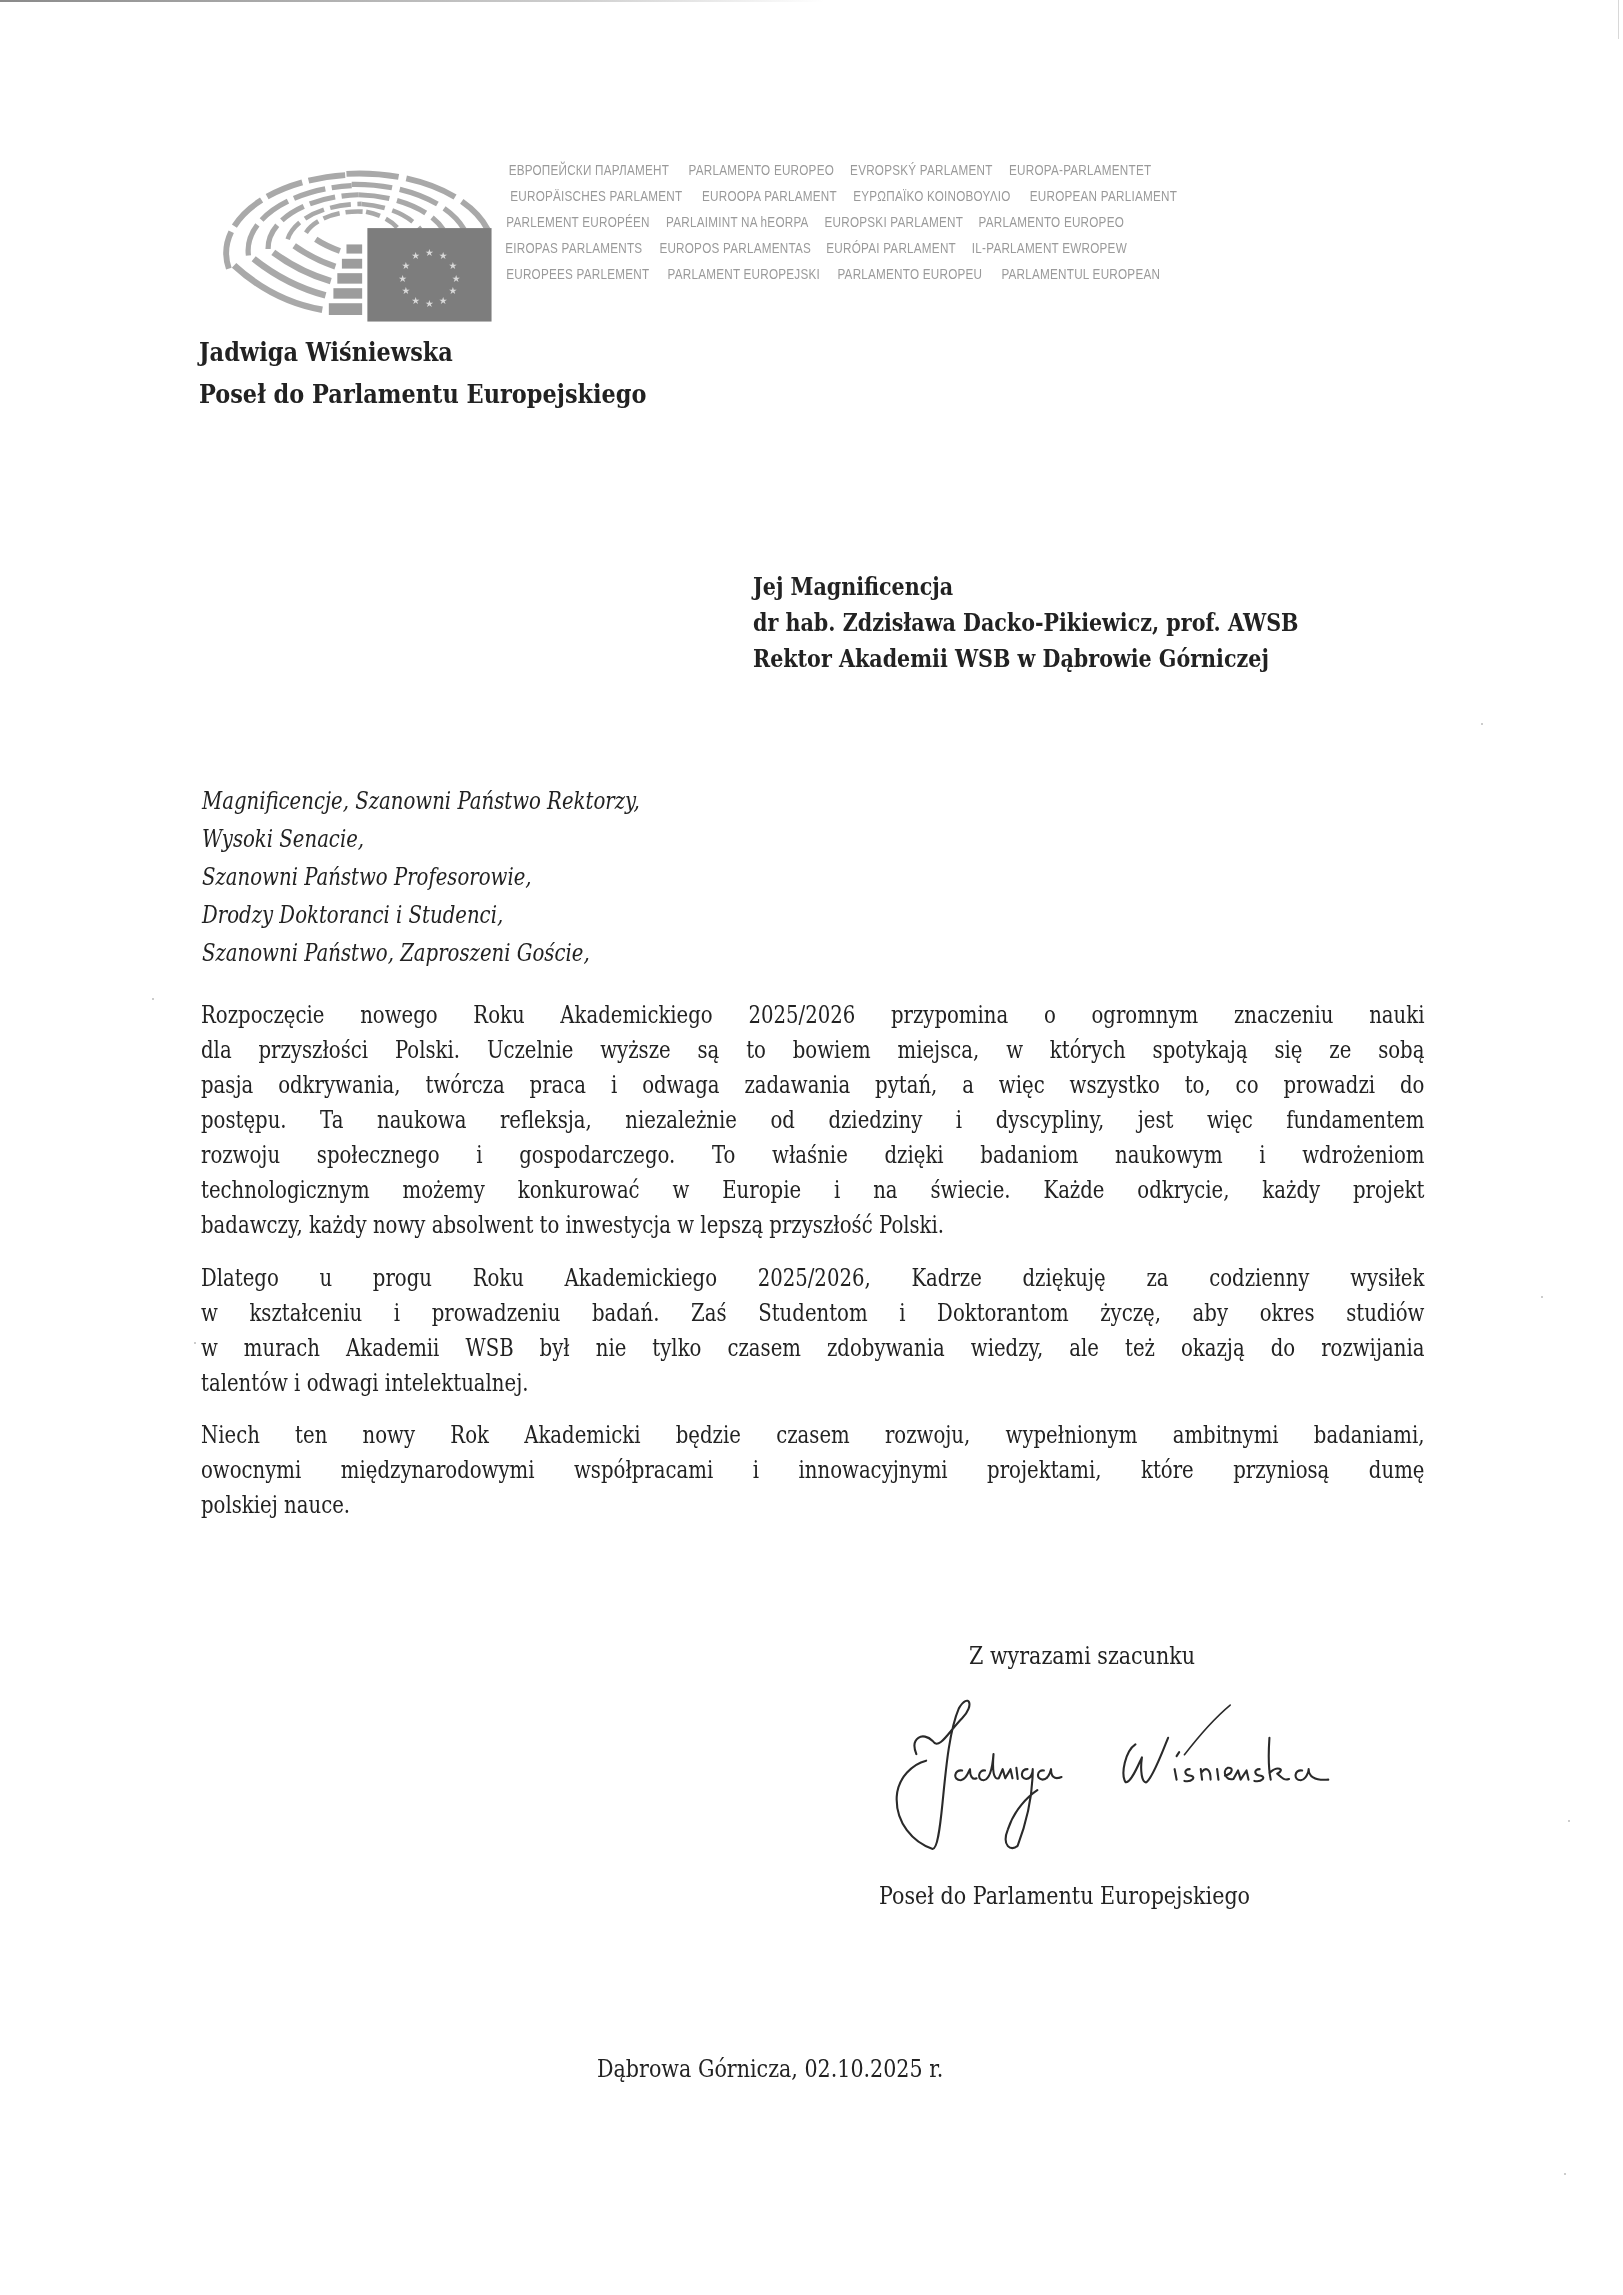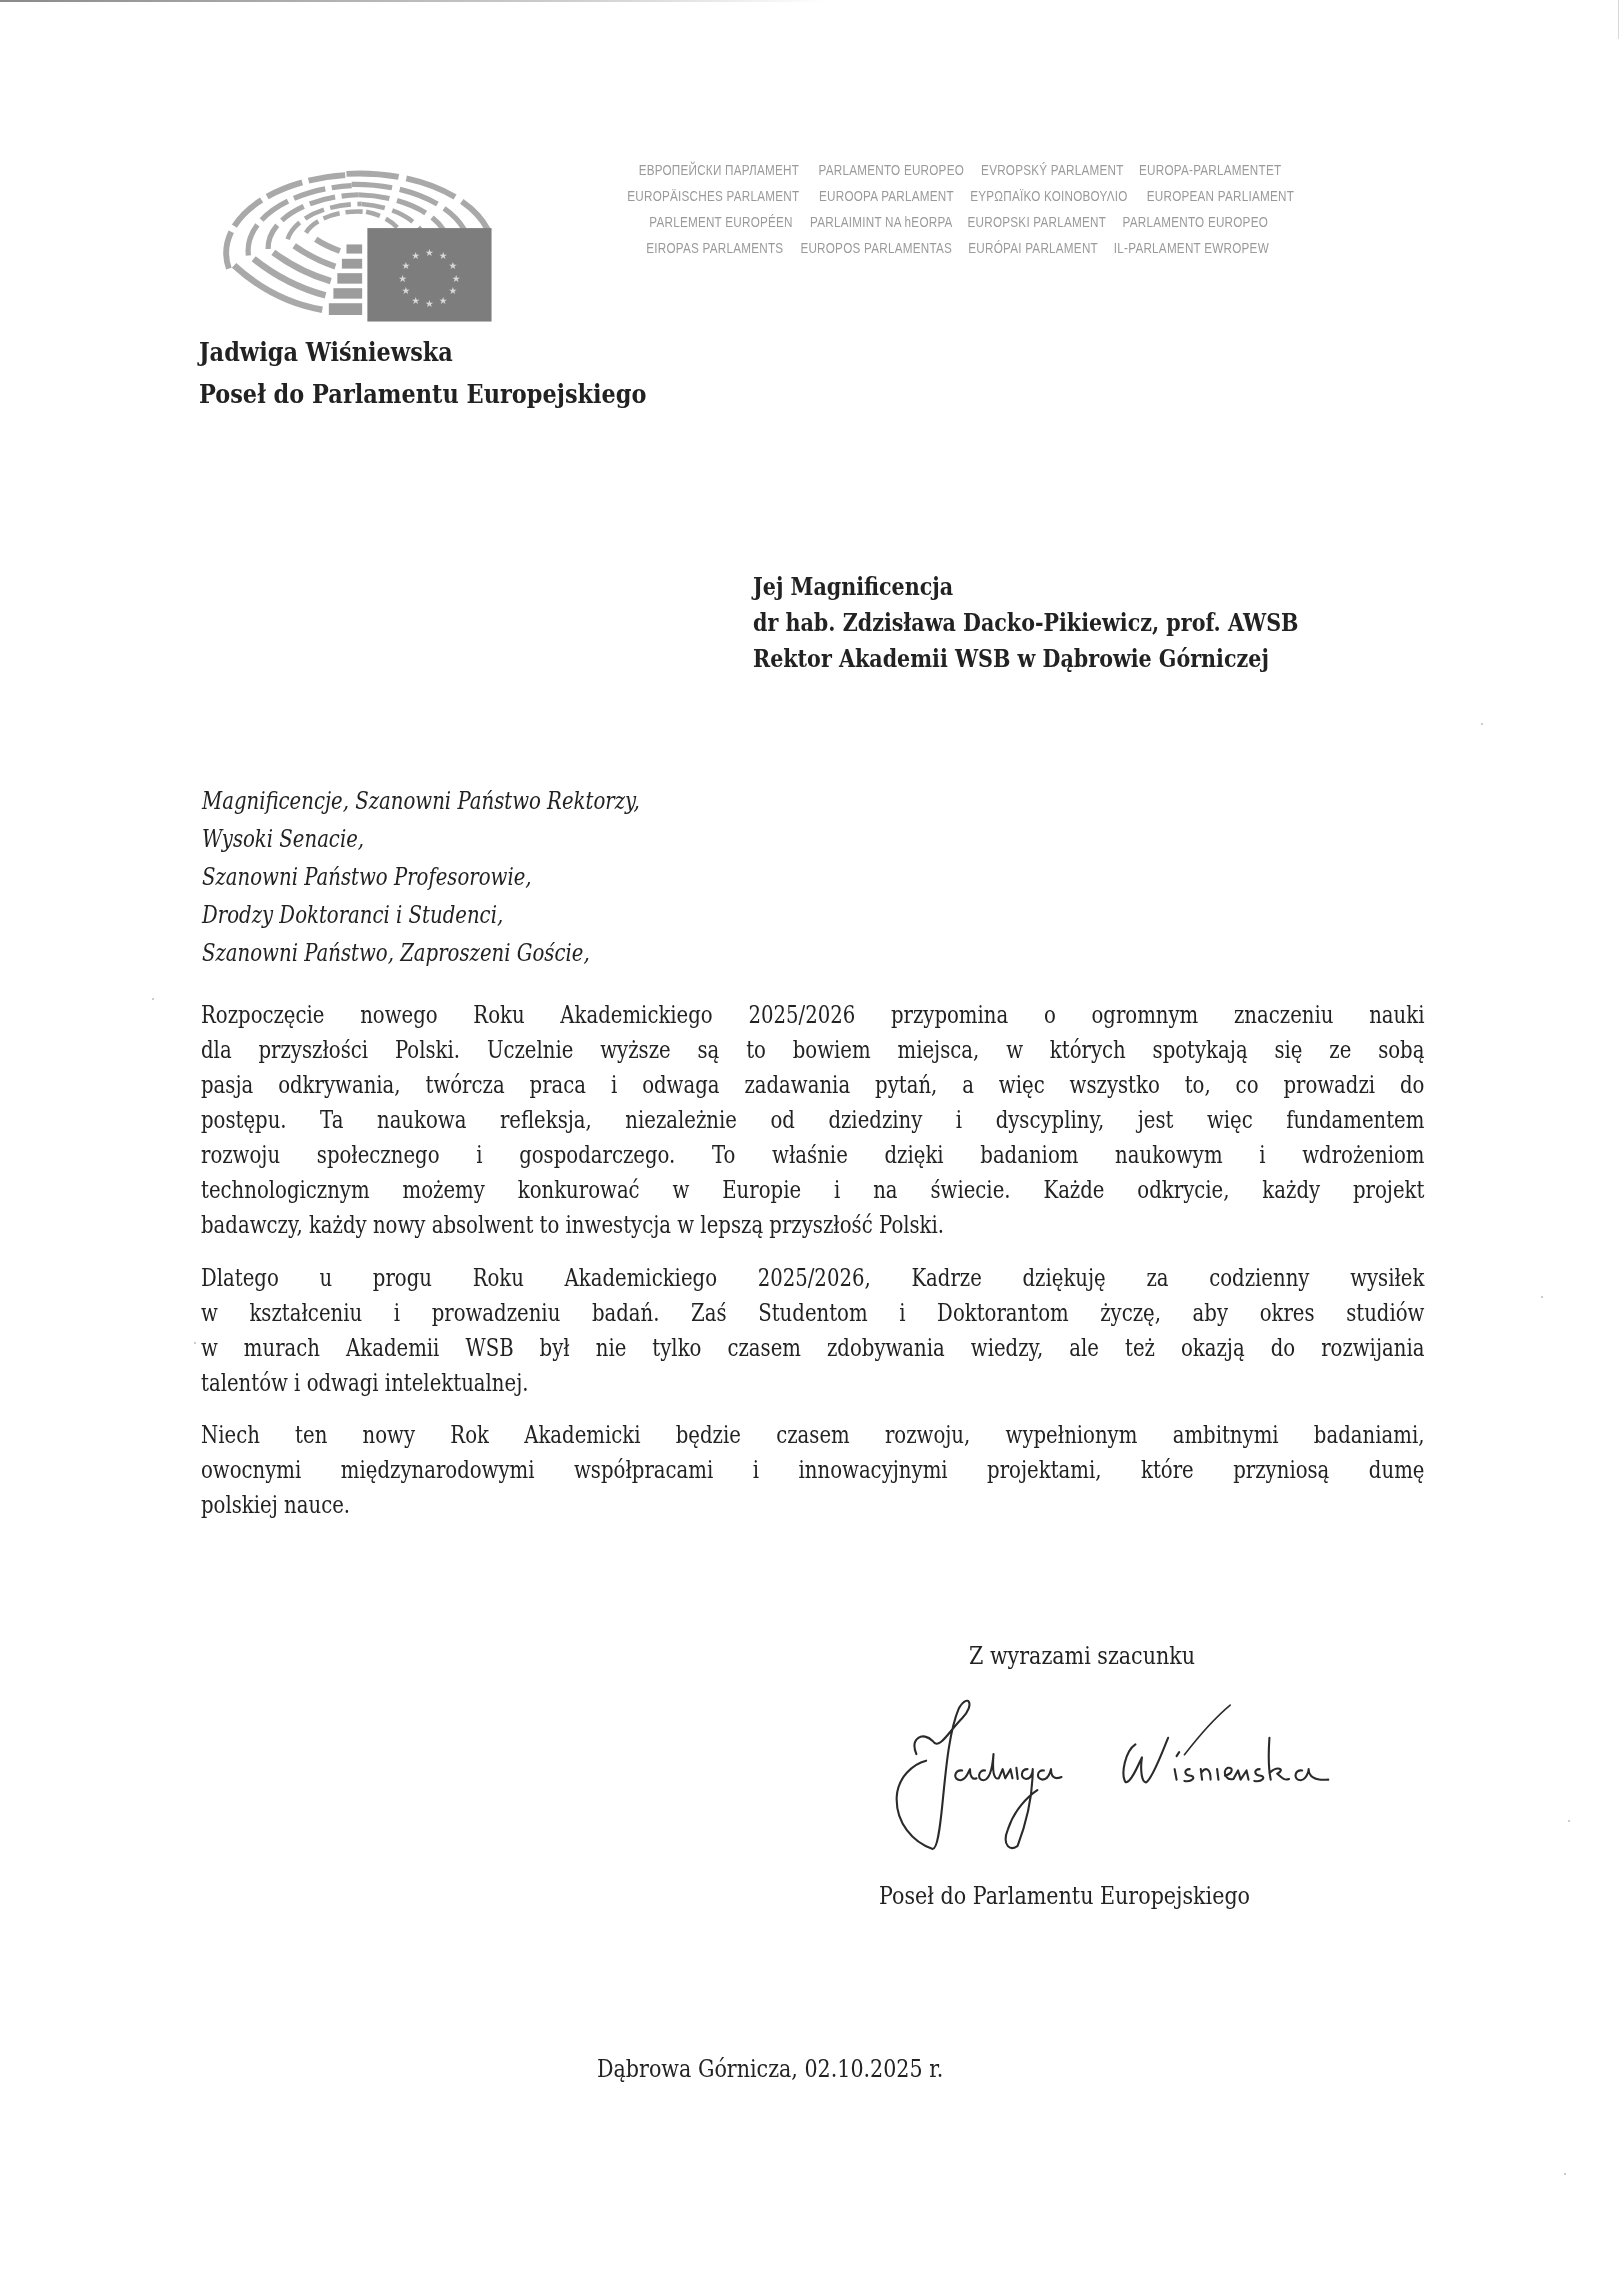--- a/index.html
+++ b/index.html
@@ -14,7 +14,7 @@
   .langs { position:absolute; left:517px; top:157px; width:884px;
            font-family:"Liberation Sans Narrow","Liberation Sans", sans-serif;
            font-stretch:condensed; color:#9a9a9a; font-size:15px; letter-spacing:0.3px; }
-  .langs .row { display:flex; justify-content:center; gap:38px; height:26px; line-height:26px; white-space:nowrap; }
+  .langs .row { display:flex; justify-content:flex-start; gap:38px; height:26px; line-height:26px; white-space:nowrap; }
   .langs .row span { transform:scaleX(0.78); display:inline-block; margin:0 -31px; }
 
   

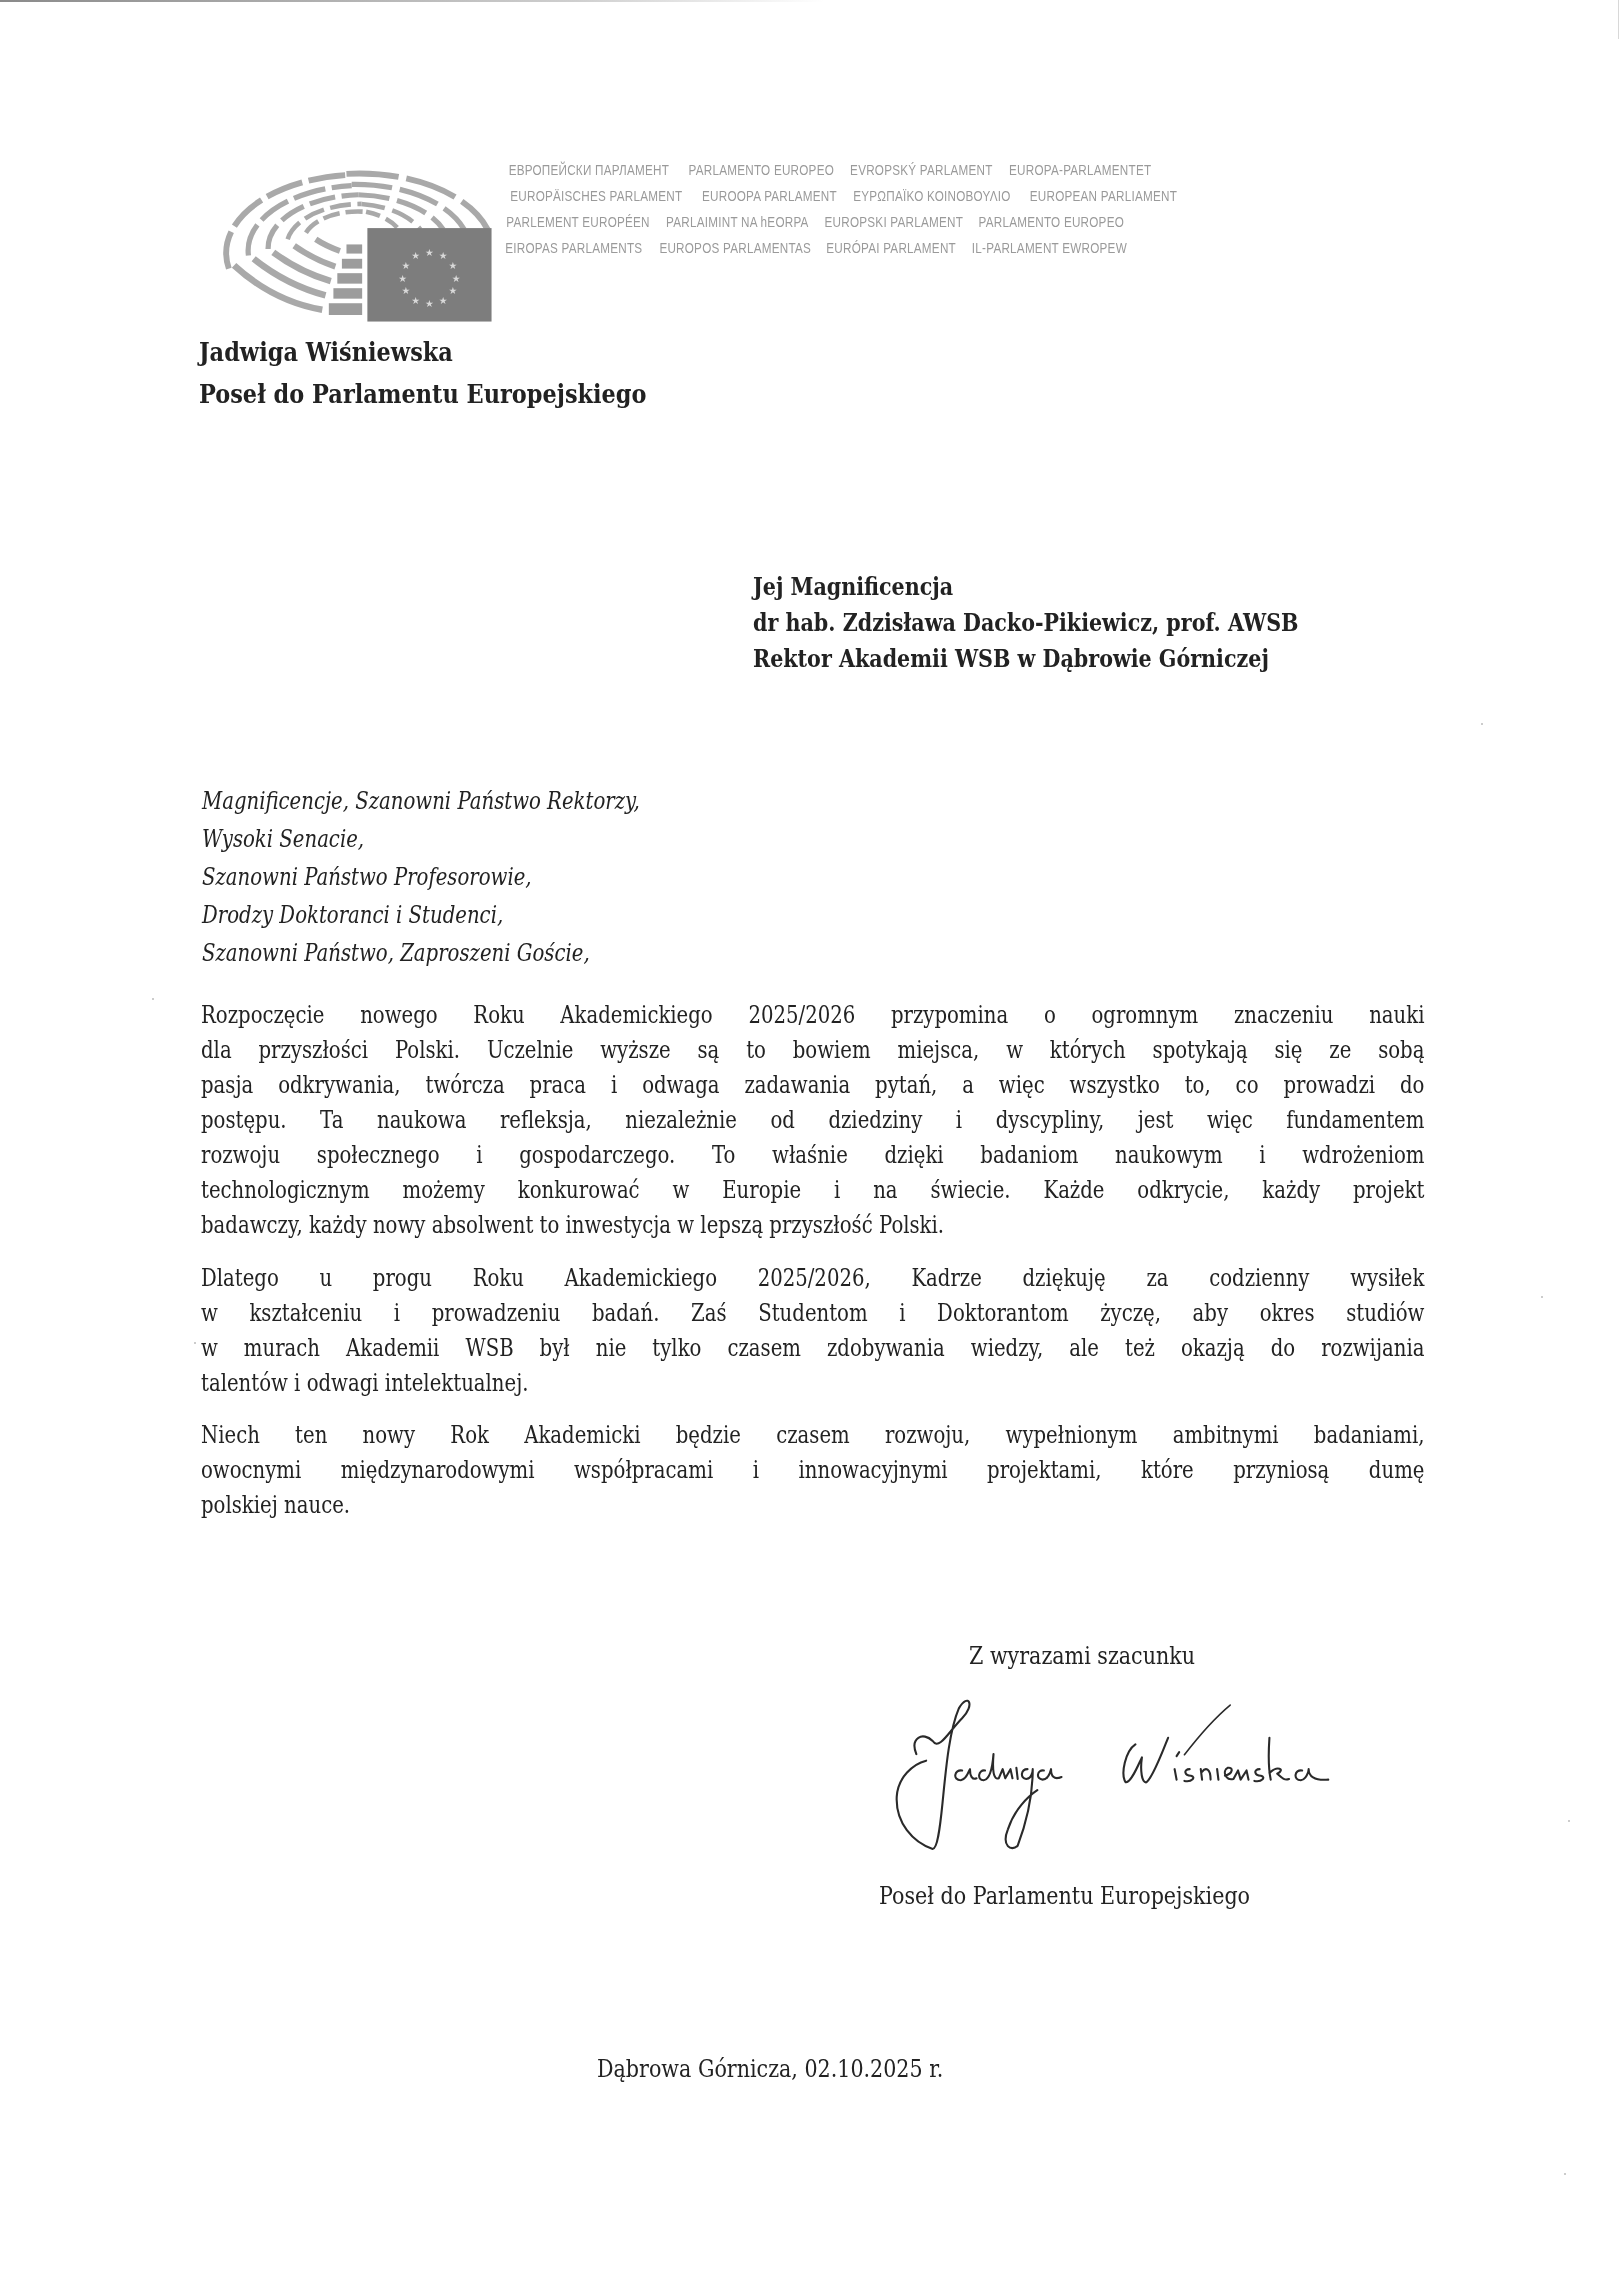--- a/index.html
+++ b/index.html
@@ -125,6 +125,12 @@
     <span>EUROPOS PARLAMENTAS</span>
     <span>EURÓPAI PARLAMENT</span>
     <span>IL-PARLAMENT EWROPEW</span>
+  </div>
+  <div class="row">
+    <span>EUROPEES PARLEMENT</span>
+    <span>PARLAMENT EUROPEJSKI</span>
+    <span>PARLAMENTO EUROPEU</span>
+    <span>PARLAMENTUL EUROPEAN</span>
   </div>
 </div>
 

